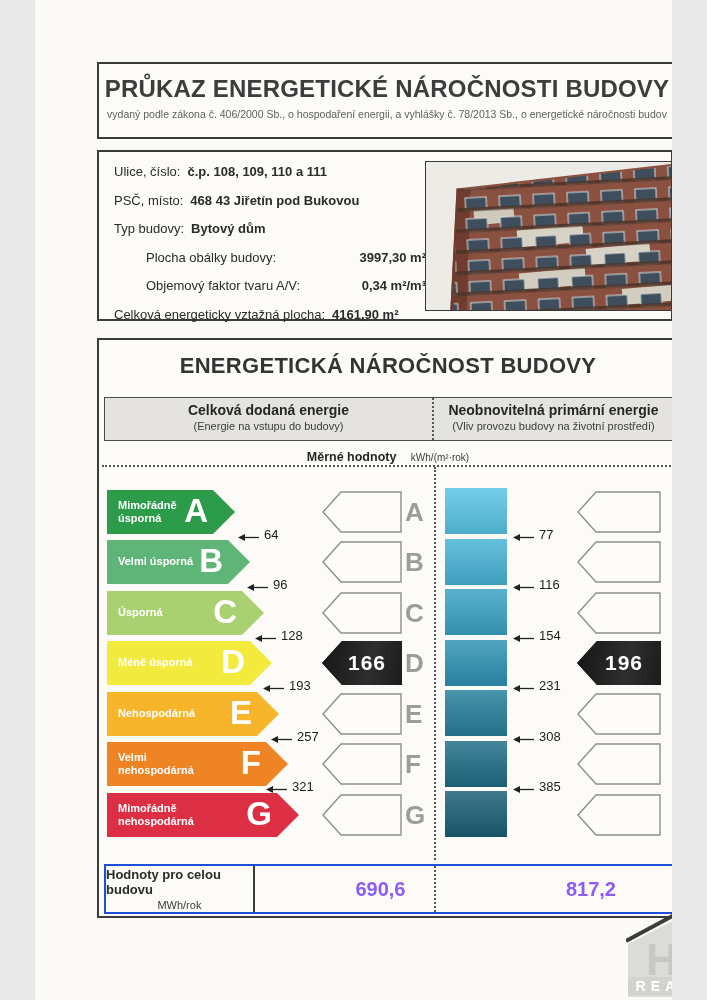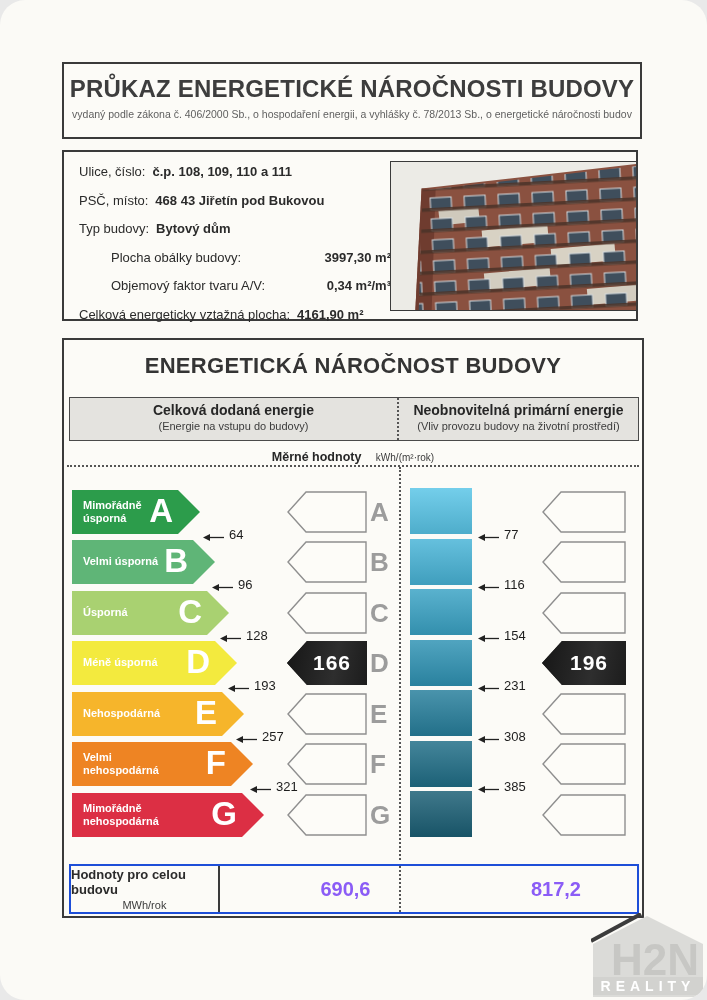--- a/index.html
+++ b/index.html
@@ -4,9 +4,9 @@
 <style>
   html,body{margin:0;padding:0;background:#e9e9e9;}
   .sheet{
-    position:relative;width:707px;height:1000px;margin:0 auto;
+    position:relative;width:637px;height:1000px;margin:0 auto;
     background:#fbfaf6;overflow:hidden;
-    font-family:"Liberation Sans","DejaVu Sans",sans-serif;color:#2e2e2e;border-radius:25px;
+    font-family:"Liberation Sans","DejaVu Sans",sans-serif;color:#2e2e2e;
   }
   .box{position:absolute;border:2px solid #3a3a3a;background:#fcfbf7;box-sizing:border-box;}
 

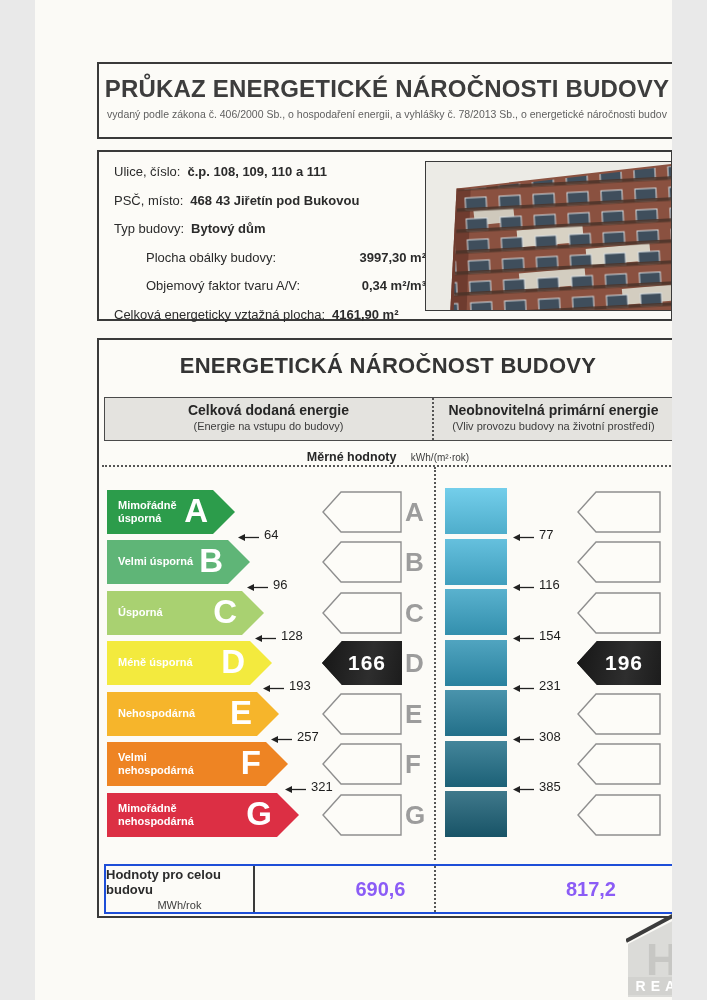--- a/index.html
+++ b/index.html
@@ -232,7 +232,7 @@
         </svg>
       <span class="num">257</span>
     </span>
-    <span class="tick" style="left:185px;top:438px">
+    <span class="tick" style="left:166px;top:438px">
       <svg width="22" height="9">
           <path d="M1 4.5 L8 1 L8 8 Z" fill="#222"></path>
           <line x1="7" y1="4.5" x2="22" y2="4.5" stroke="#222" stroke-width="1.3"></line>

